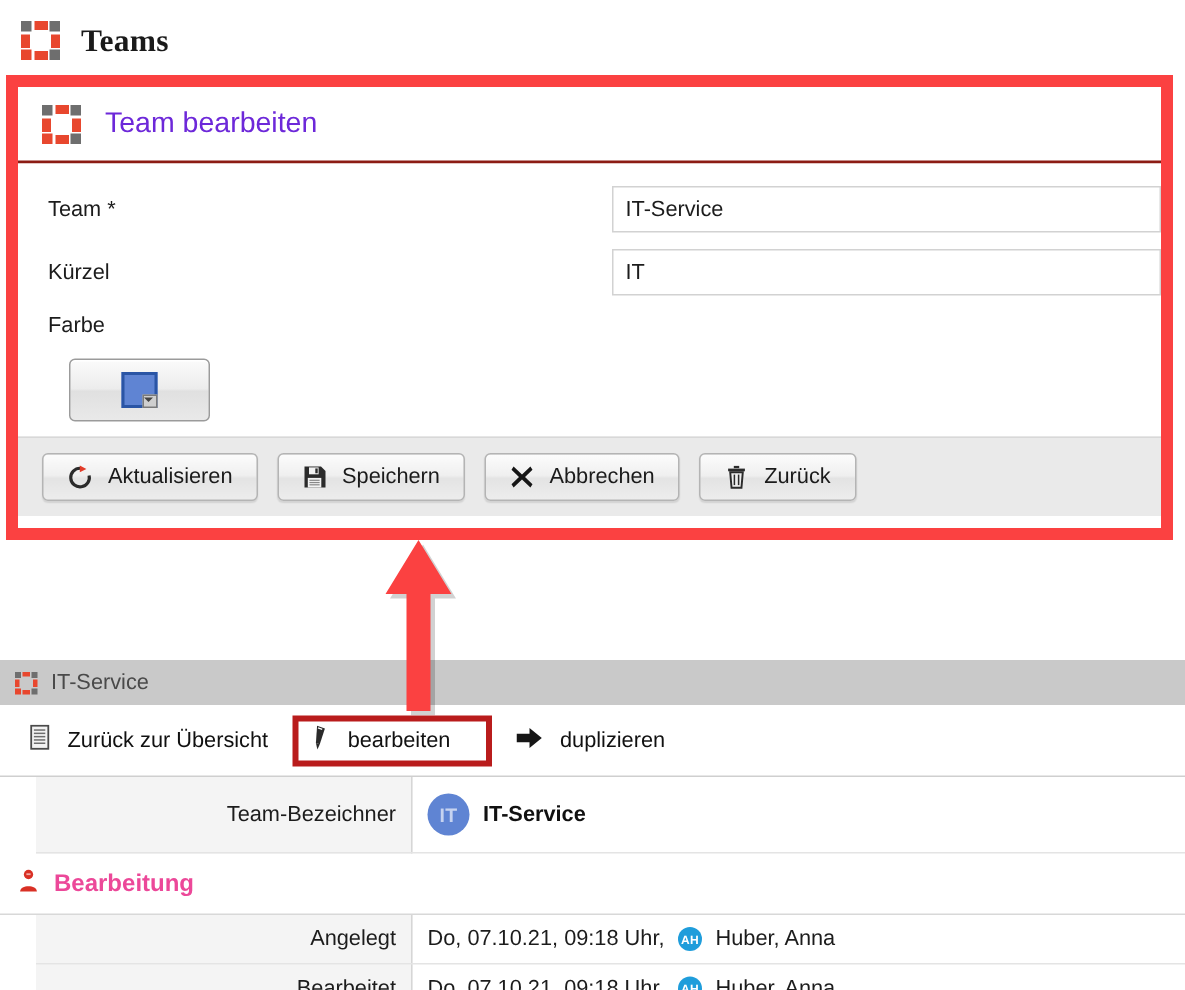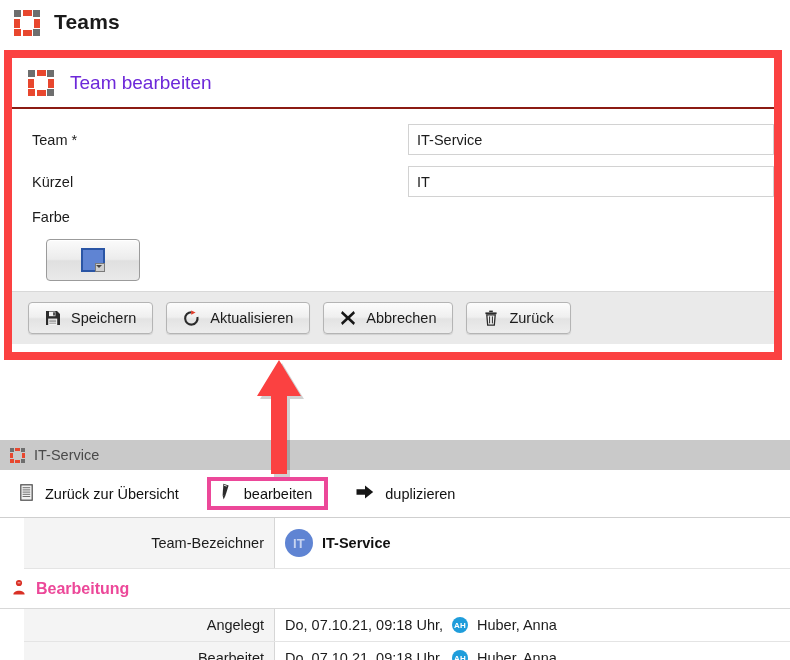--- a/index.html
+++ b/index.html
@@ -59,10 +59,11 @@
   
   .page-header {
     display: flex;
-    align-items: flex-start;
+    align-items: flex-end;
     gap: 14px;
     padding: 10px 0 10px 14px;
     height: 30px;
+    font-family: Liberation Serif, serif;
   }
   .page-header .title {
     font-size: 21px;

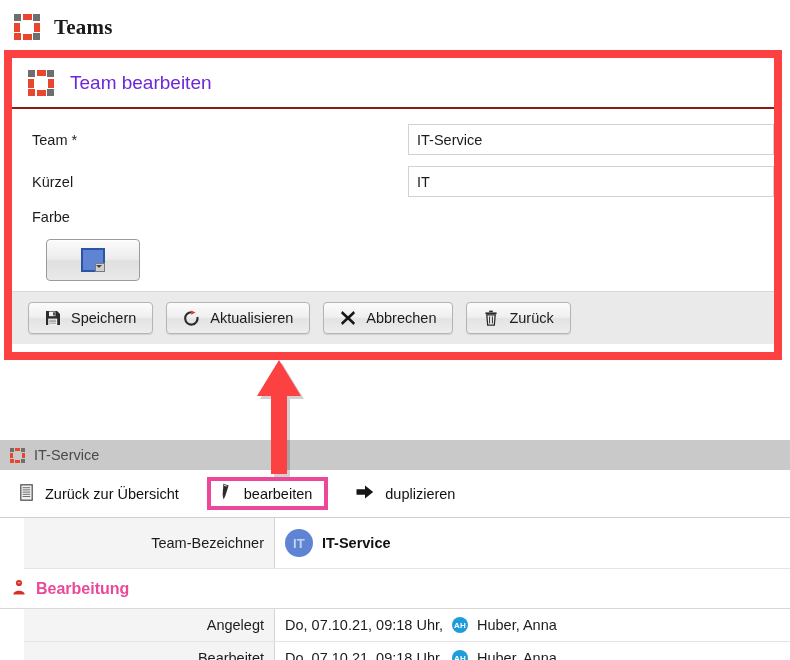--- a/index.html
+++ b/index.html
@@ -392,6 +392,16 @@
 
     <button class="btn">
       <span class="ic">
+        <svg width="17" height="17" viewBox="0 0 17 17">
+          <path d="M8.5 2.2 A6.2 6.2 0 1 0 14.4 7.0" fill="none" stroke="#2b2b2b" stroke-width="2.1" stroke-linecap="butt"></path>
+          <path d="M8.2 0.4 L12.6 2.6 L8.2 4.8 Z" fill="#e23b28"></path>
+        </svg>
+      </span>
+      <span>Aktualisieren</span>
+    </button>
+
+    <button class="btn">
+      <span class="ic">
         <svg width="16" height="16" viewBox="0 0 16 16">
           <path d="M1 1h11l3 3v11H1z" fill="#2b2b2b"></path>
           <rect x="4" y="1.6" width="6.4" height="4.6" fill="#f2f2f2"></rect>
@@ -403,16 +413,6 @@
         </svg>
       </span>
       <span>Speichern</span>
-    </button>
-
-    <button class="btn">
-      <span class="ic">
-        <svg width="17" height="17" viewBox="0 0 17 17">
-          <path d="M8.5 2.2 A6.2 6.2 0 1 0 14.4 7.0" fill="none" stroke="#2b2b2b" stroke-width="2.1" stroke-linecap="butt"></path>
-          <path d="M8.2 0.4 L12.6 2.6 L8.2 4.8 Z" fill="#e23b28"></path>
-        </svg>
-      </span>
-      <span>Aktualisieren</span>
     </button>
 
     <button class="btn">

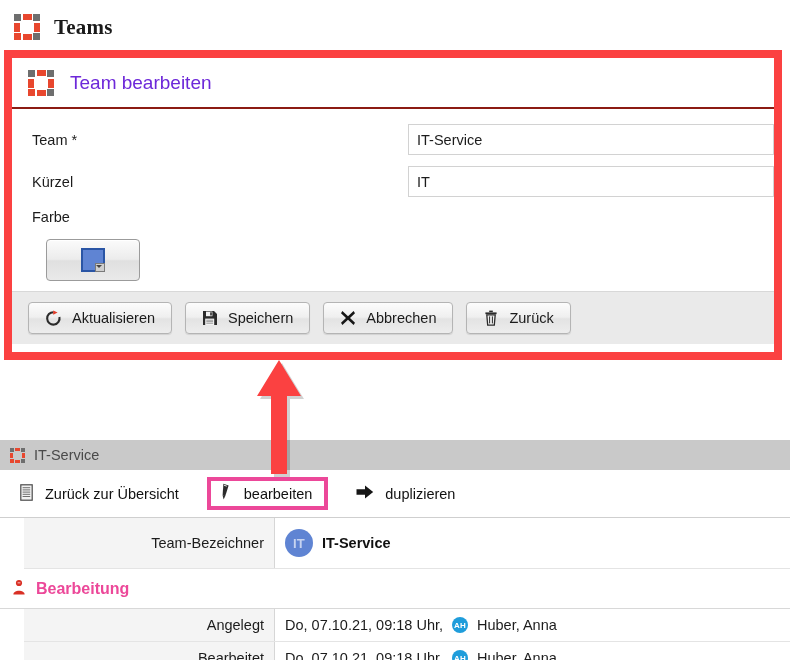--- a/index.html
+++ b/index.html
@@ -243,10 +243,10 @@
     padding: 5px 8px;
   }
   .tool.boxed {
-    border: 4px solid #ec4899;
+    border: 4px solid #b91c1c;
     background: #fff;
-    padding: 2px 12px 2px 8px;
-    margin: 0 20px;
+    padding: 2px 24px 2px 8px;
+    margin: 0 8px;
     position: relative;
     z-index: 5;
   }

